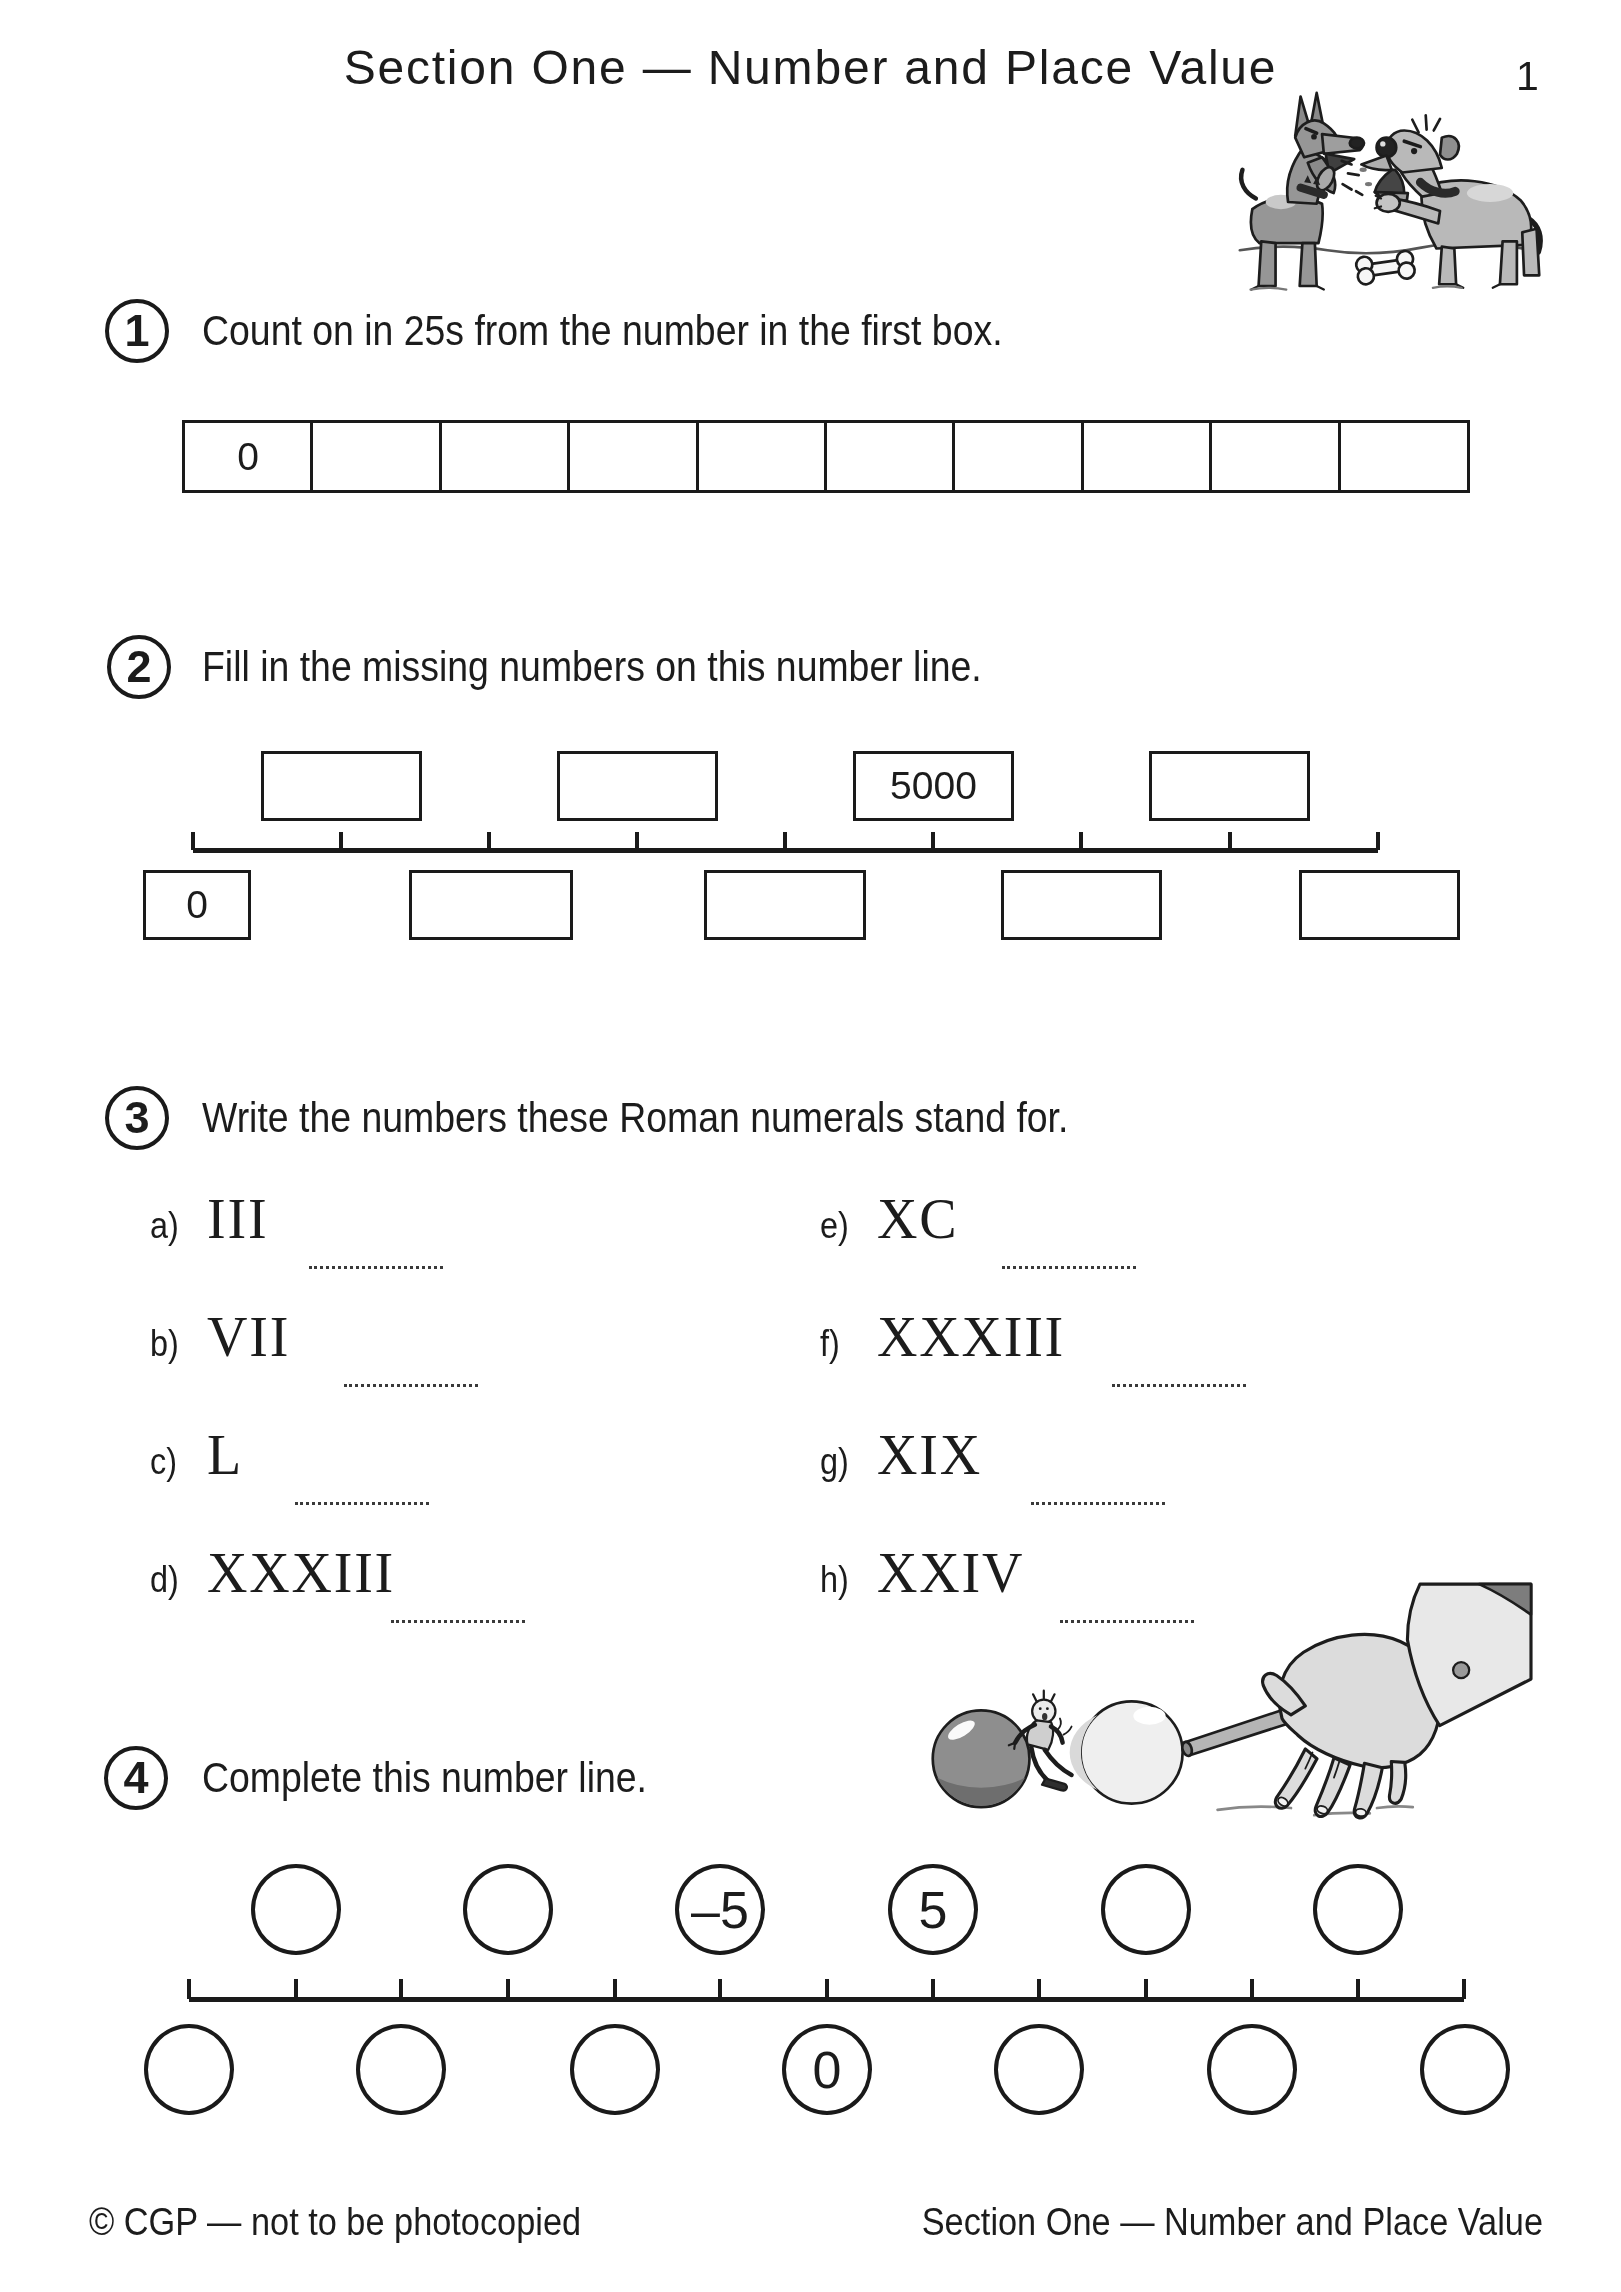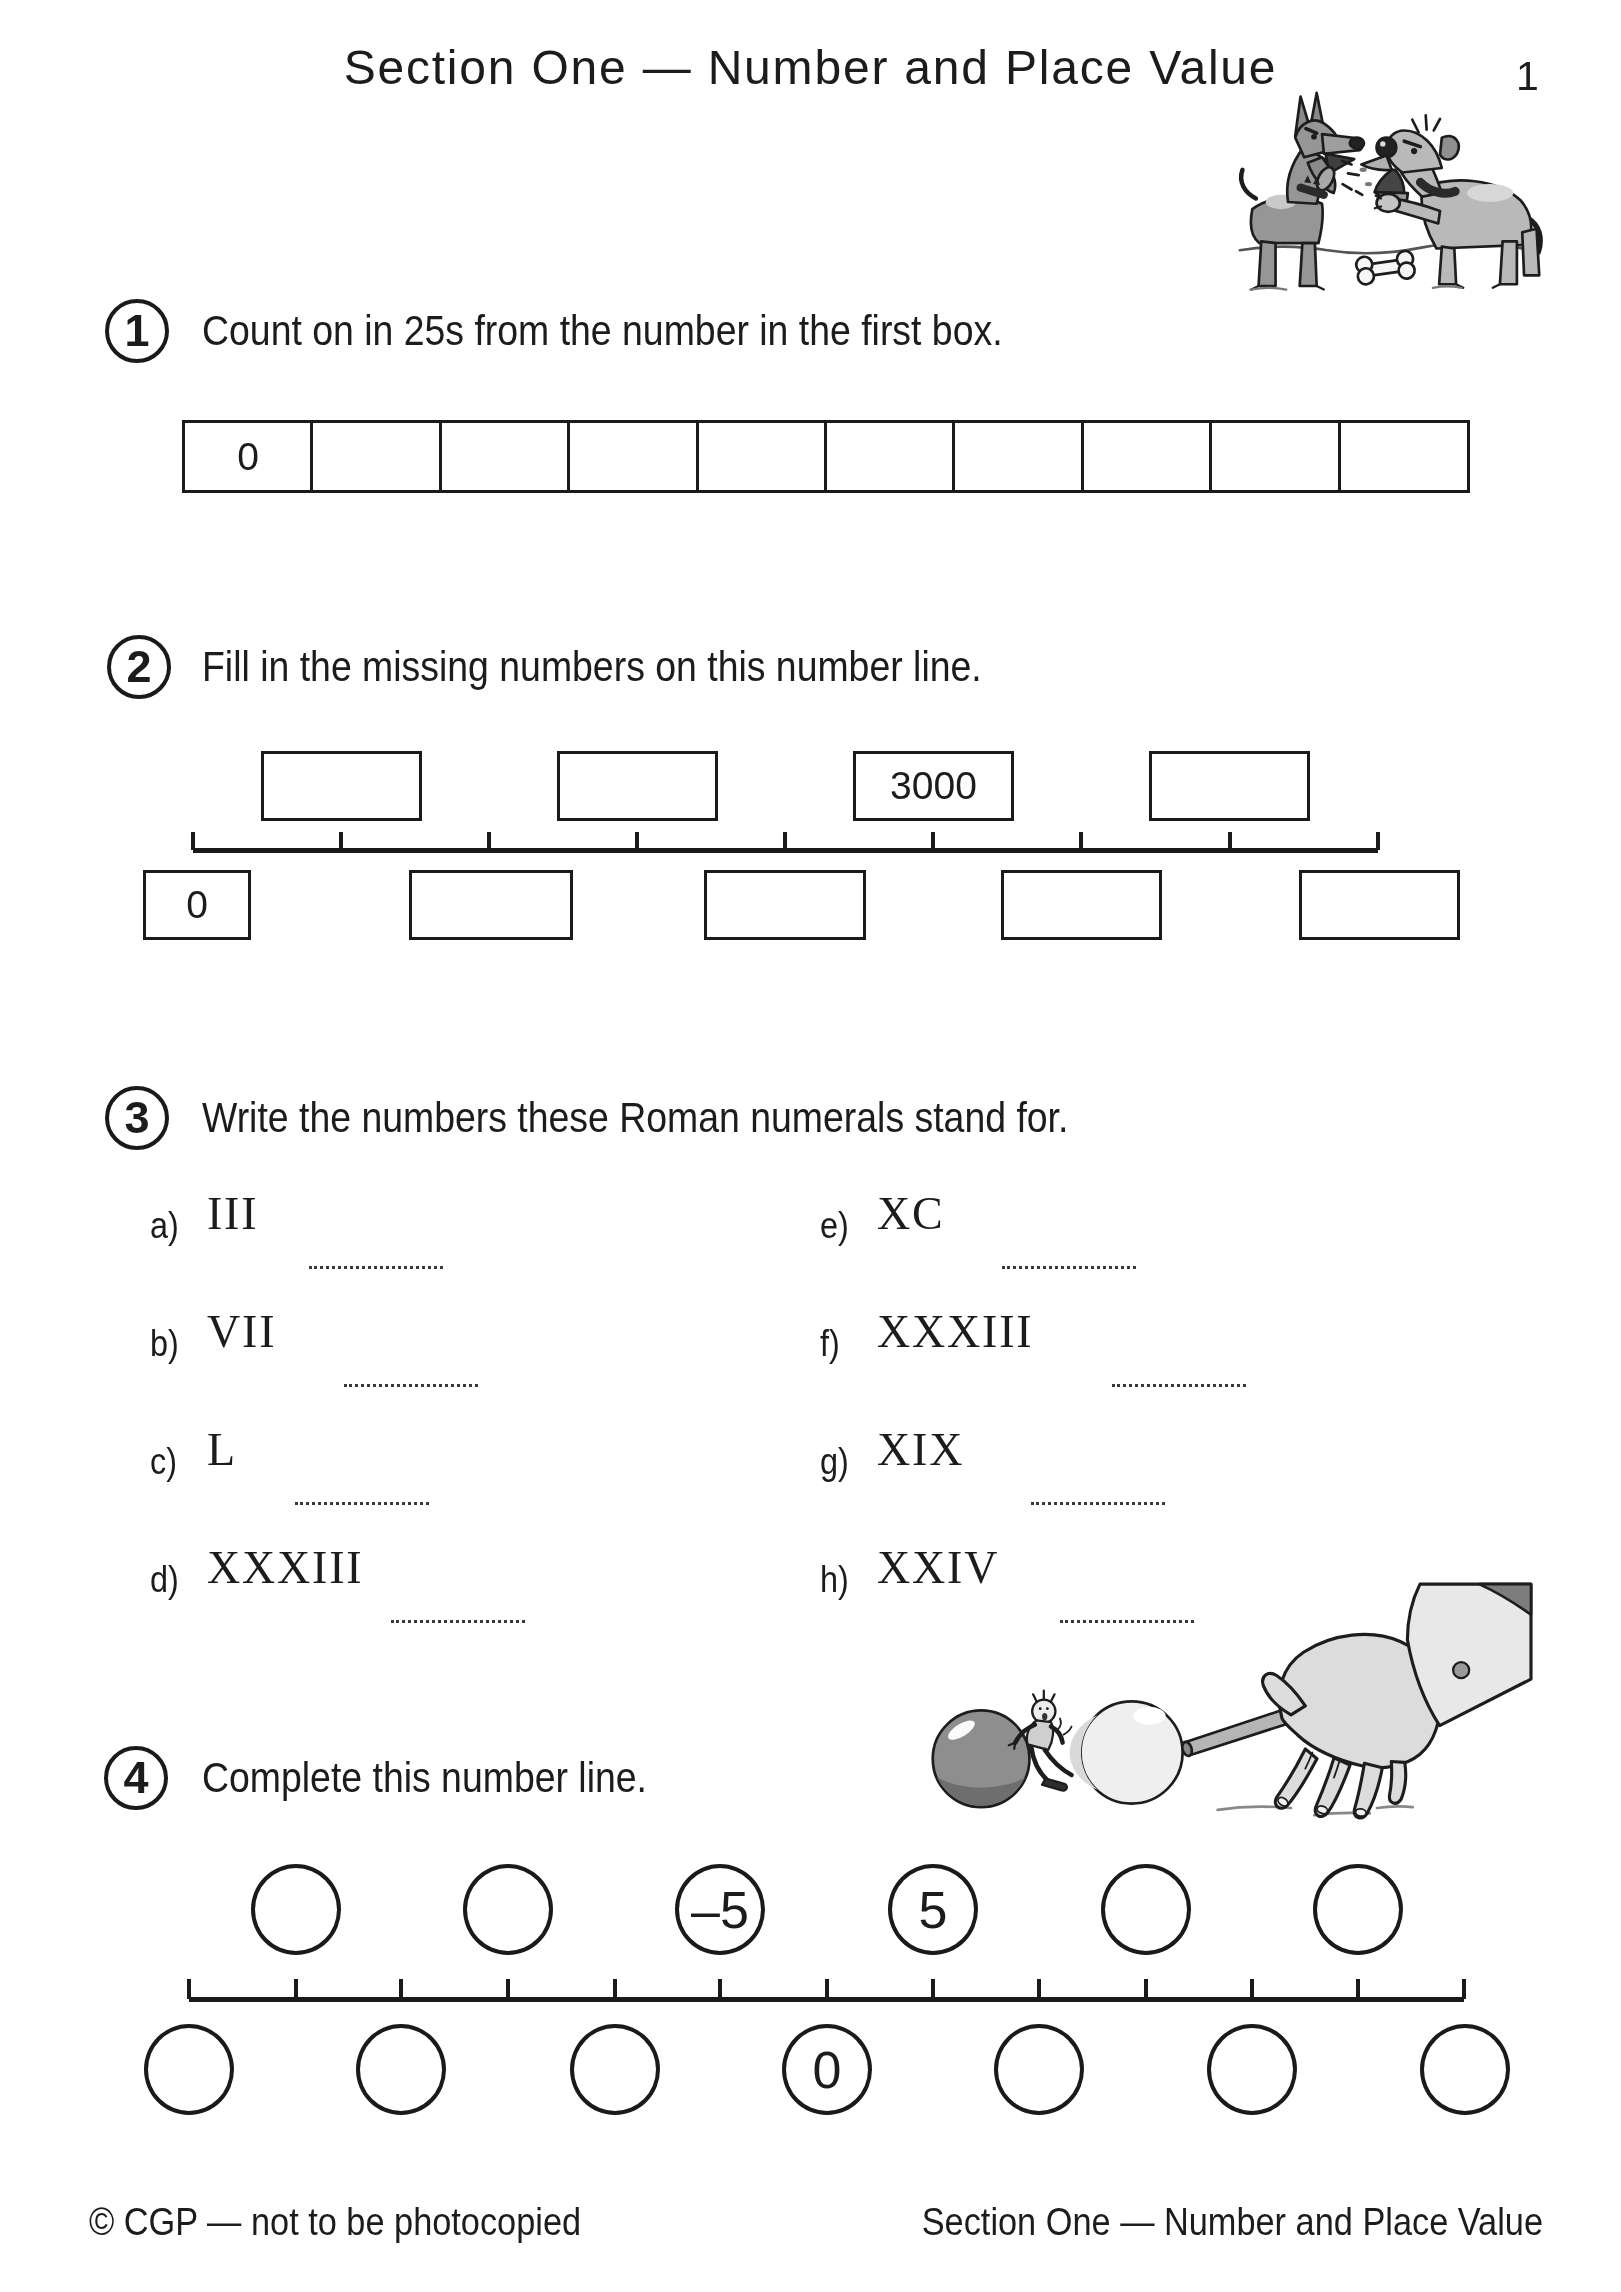--- a/index.html
+++ b/index.html
@@ -200,7 +200,7 @@
         <span></span>
       </div>
     <div class="wbox" style="left:853px;  top:743px; width:161px;">
-        <span>3000</span>
+        <span>5000</span>
       </div>
     <div class="wbox" style="left:1149px; top:743px; width:161px;">
         <span></span>

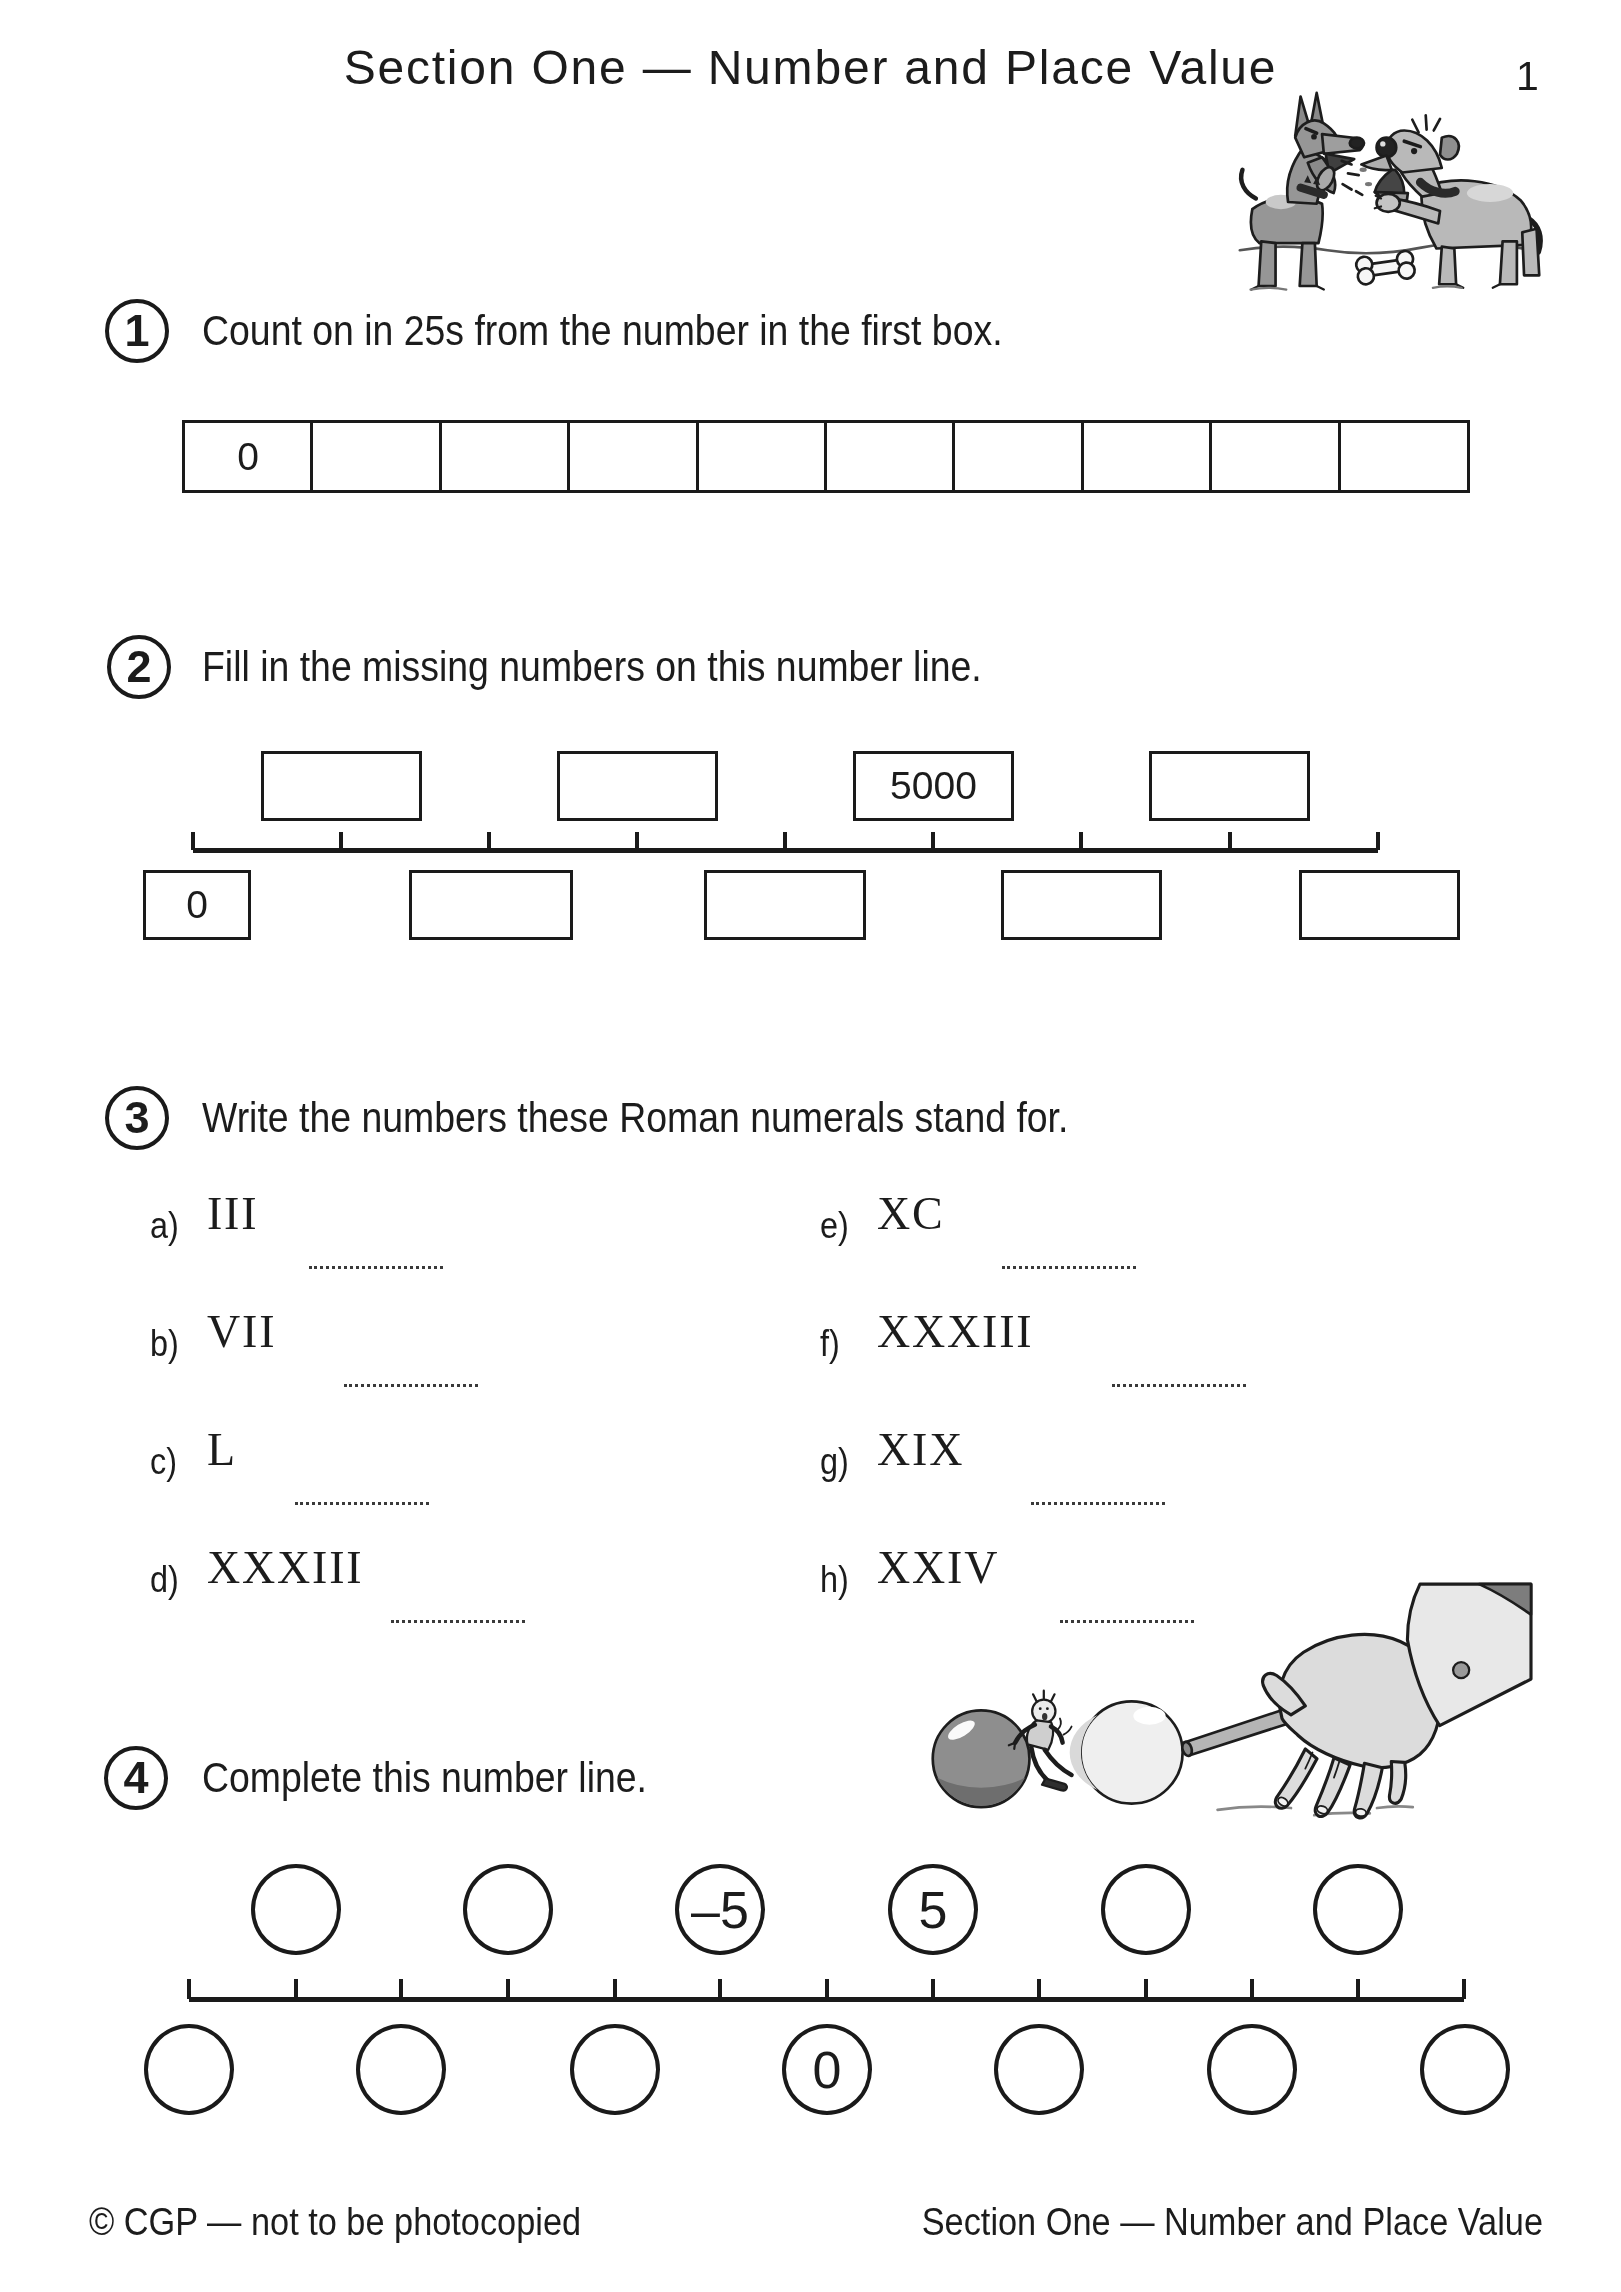--- a/index.html
+++ b/index.html
@@ -56,7 +56,7 @@
   .rlabel { position:absolute; left:0; top:18px; font-size:36px;
             transform:scaleX(0.9); transform-origin:left top; }
   .rnum { position:absolute; left:57px; top:0;
-          font-family:"Liberation Serif", serif; font-size:46px; letter-spacing:1.8px; }
+          font-family:"Liberation Serif", serif; font-size:56px; letter-spacing:1.8px; }
   .rdots { position:absolute; top:79px; width:134px; height:0;
            border-bottom:3.6px dotted #3a3a3a; }
 

